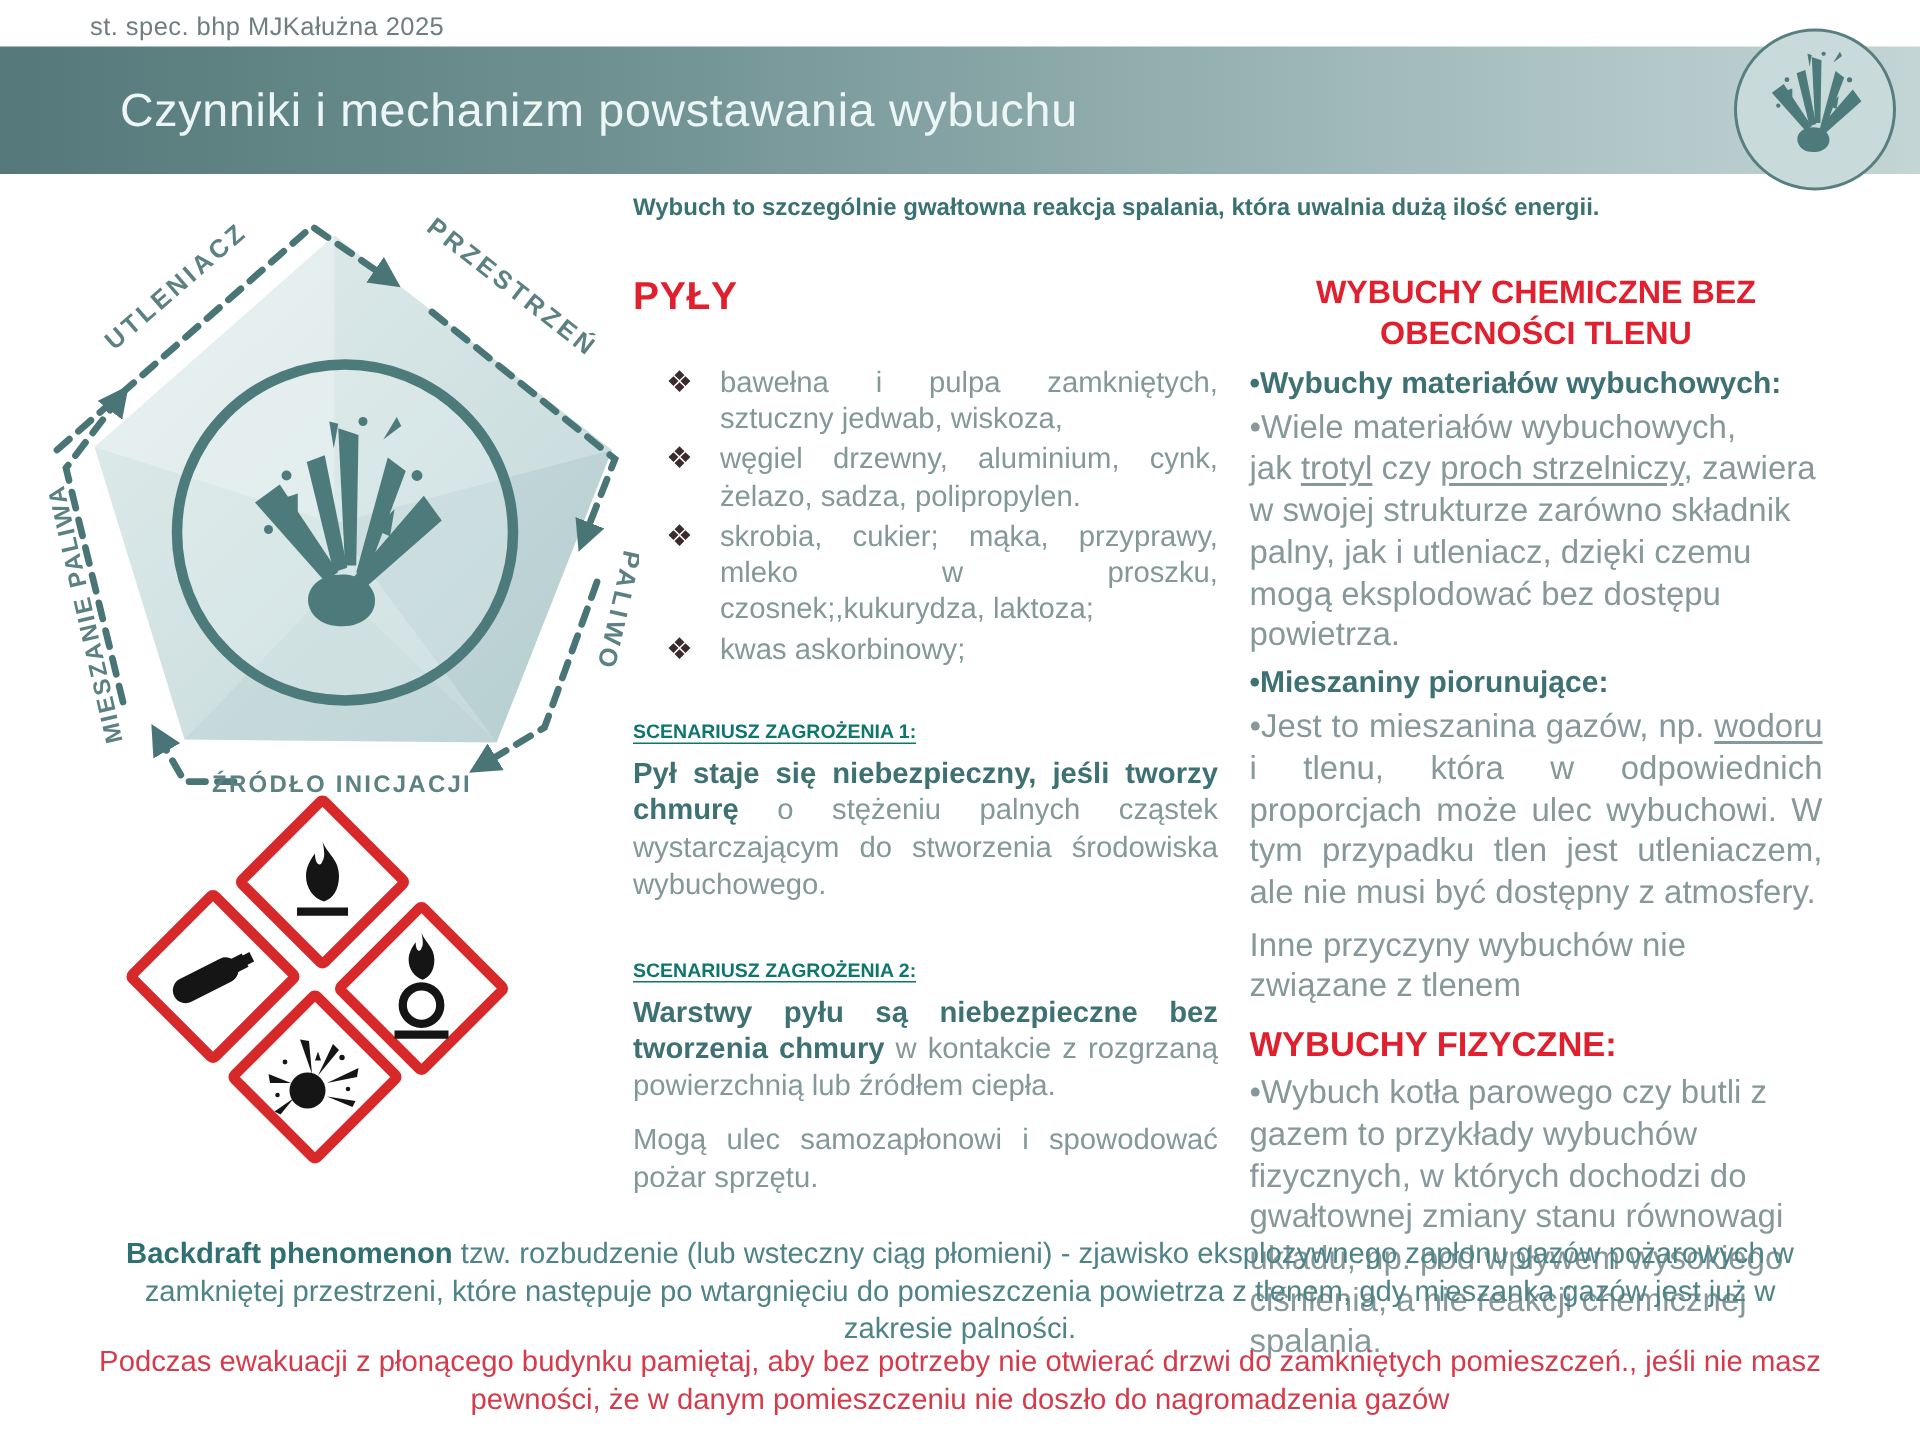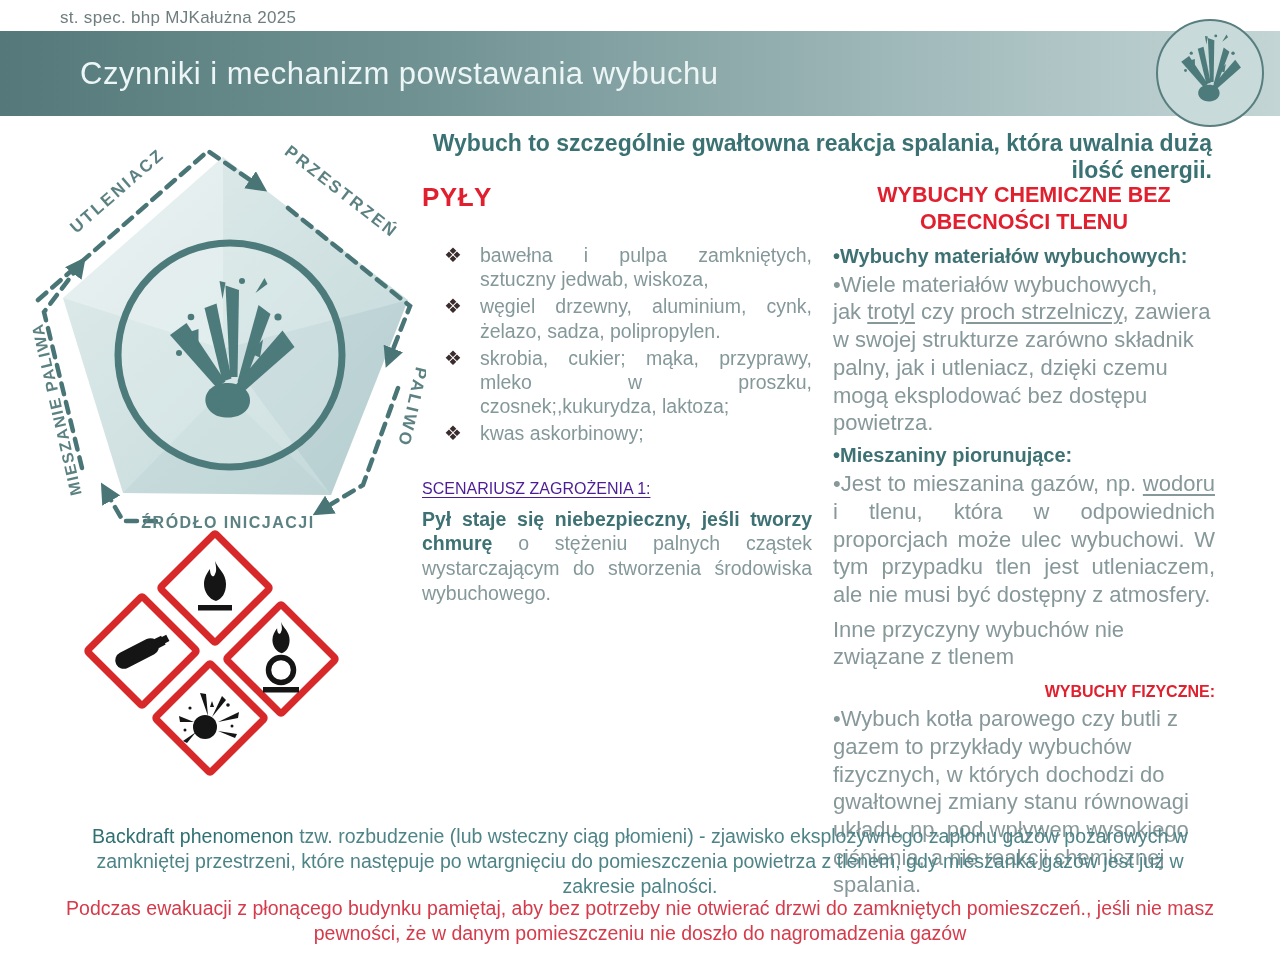--- a/index.html
+++ b/index.html
@@ -15,8 +15,8 @@
 
   .logo{position:absolute;left:1153px;top:16px;width:114px;height:114px;}
 
-  .subtitle{position:absolute;left:422px;top:130px;width:790px;text-align:right;
-            font-size:23px;font-weight:700;color:#3a7173;}
+  .subtitle{position:absolute;left:422px;top:130px;width:790px;text-align:left;
+            font-size:16px;font-weight:700;color:#3a7173;}
 
   .pentagon-wrap{position:absolute;left:20px;top:138px;width:406px;height:404px;}
   .ghs-wrap{position:absolute;left:75px;top:518px;width:285px;height:278px;}

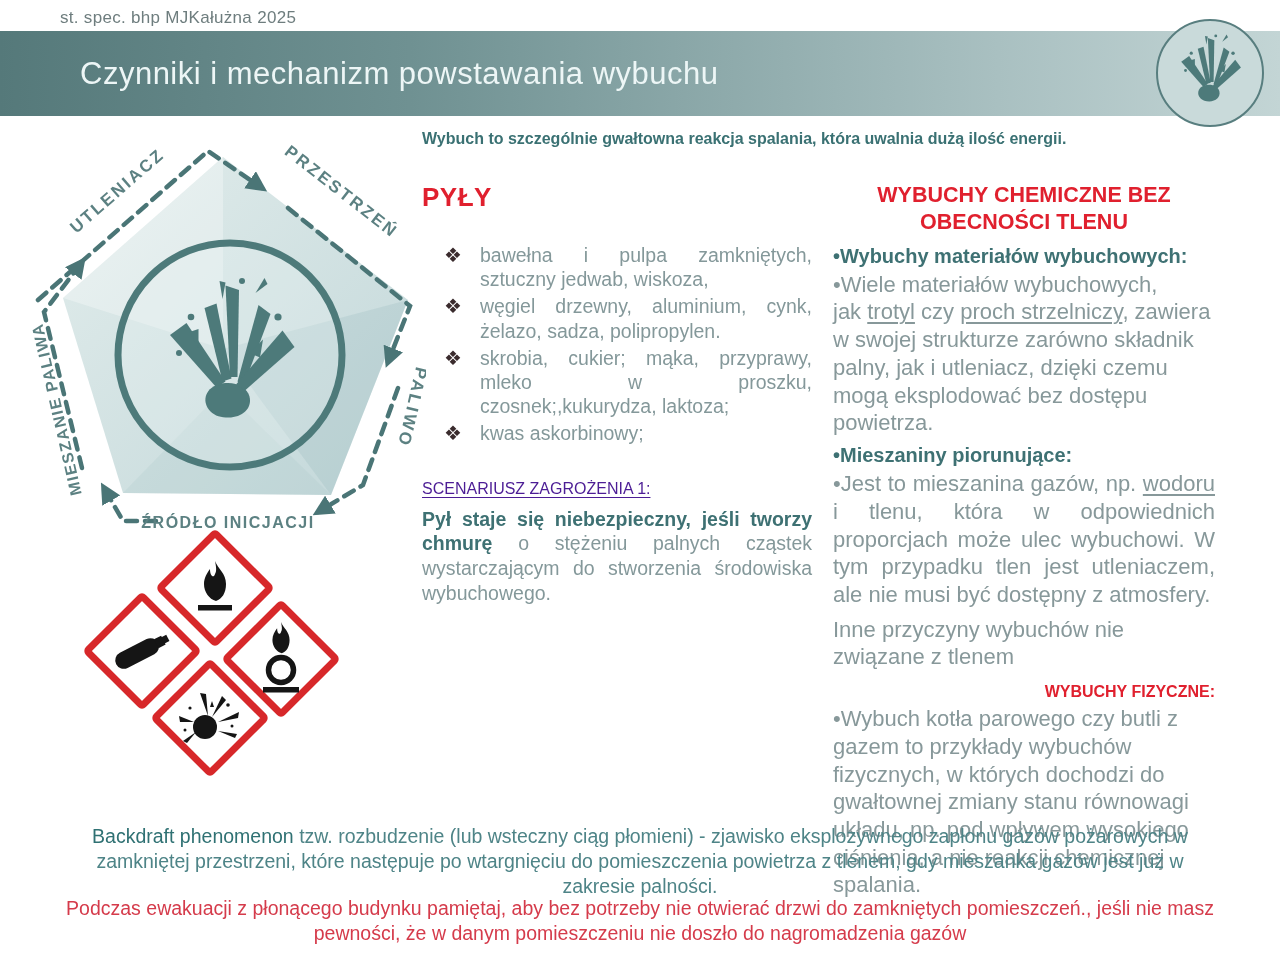--- a/index.html
+++ b/index.html
@@ -30,7 +30,7 @@
   .dust-text{flex:1;font-size:19.5px;color:#84989a;line-height:1.24;text-align:justify;}
   .scn{margin-top:34px;}
   .scn2{margin-top:36px;}
-  .scn-title{margin:0 0 9px;font-size:16px;font-weight:400;color:#4c1d95;
+  .scn-title{margin:0 0 9px;font-size:13px;font-weight:700;color:#0f766e;
              text-decoration:underline;text-underline-offset:3px;}
   .scn-p{margin:0;font-size:19.5px;line-height:1.27;color:#84989a;text-align:justify;}
   .scn-p b{color:#3e7173;font-weight:800;}

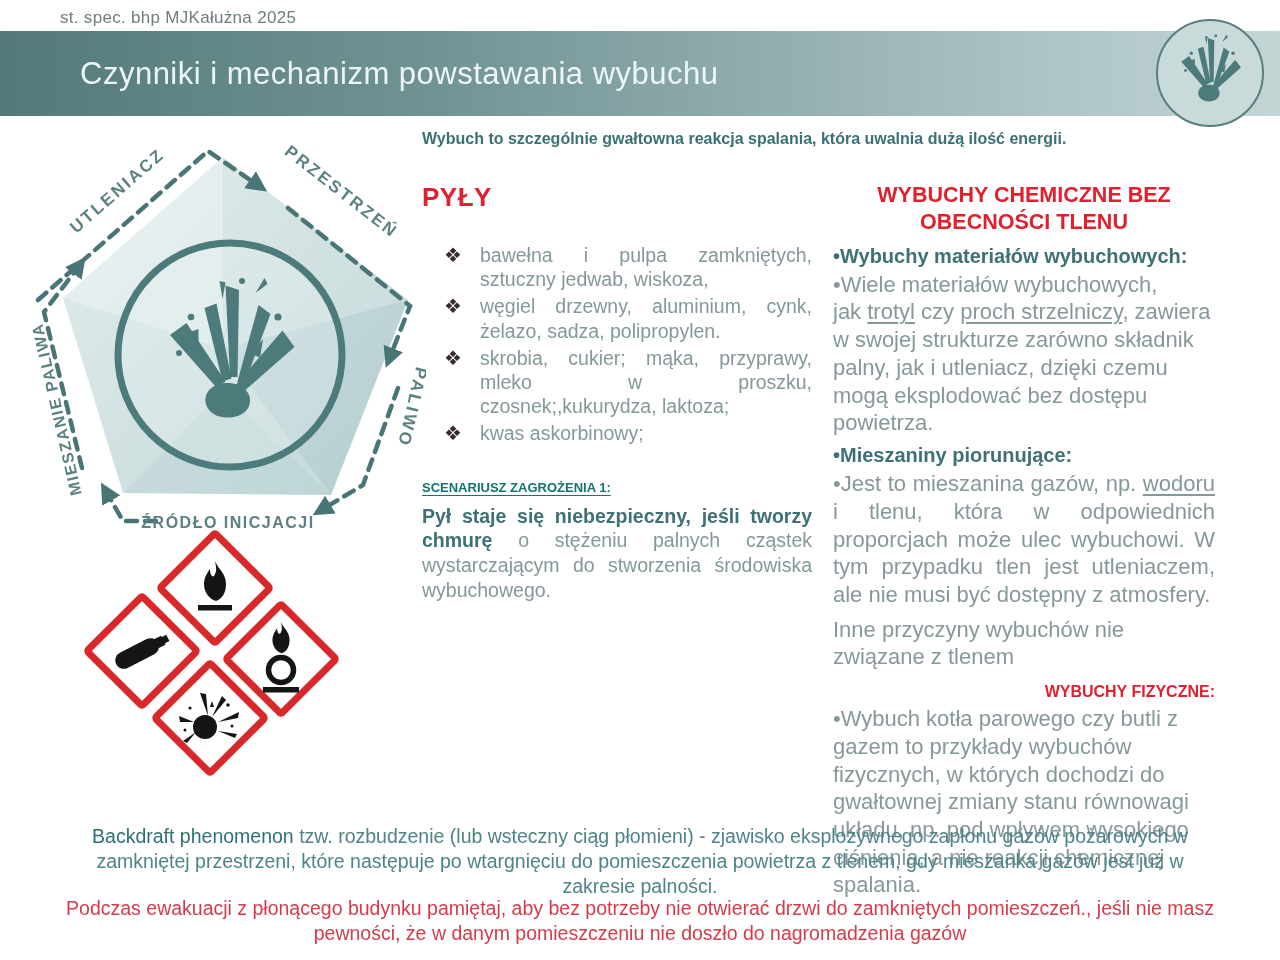--- a/index.html
+++ b/index.html
@@ -205,6 +205,11 @@
       <p class="scn-p"><b>Pył staje się niebezpieczny, jeśli tworzy chmurę</b><span> o stężeniu palnych cząstek wystarczającym do stworzenia środowiska wybuchowego.</span></p>
     </div>
 
+    <div class="scn scn2">
+      <h3 class="scn-title">SCENARIUSZ ZAGROŻENIA 2:</h3>
+      <p class="scn-p"><b>Warstwy pyłu są niebezpieczne bez tworzenia chmury</b><span> w kontakcie z rozgrzaną powierzchnią lub źródłem ciepła.</span></p>
+      <p class="scn-p scn-extra">Mogą ulec samozapłonowi i spowodować pożar sprzętu.</p>
+    </div>
   </div>
 
   <div class="right-col">

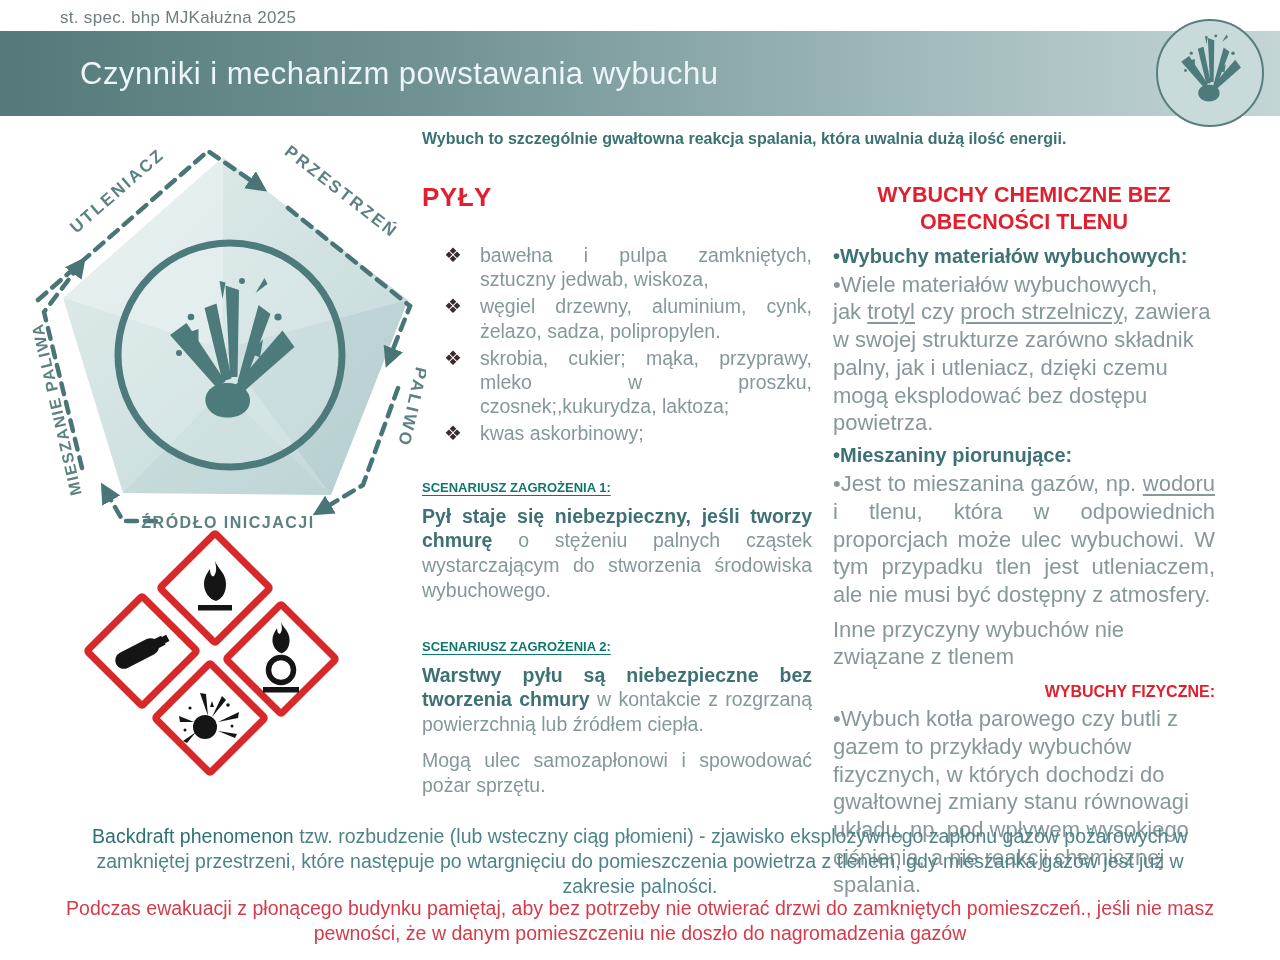--- a/index.html
+++ b/index.html
@@ -45,7 +45,7 @@
   .rp.justify{text-align:justify;}
   .rp u, .scn-p u{text-decoration:underline;text-underline-offset:3px;}
   .p3{margin-top:7px;}
-  .phys-h{margin:12px 0 4px;font-size:16px;font-weight:800;color:#e0202e;text-align:right;}
+  .phys-h{margin:12px 0 4px;font-size:23px;font-weight:800;color:#e0202e;text-align:left;}
 
   .backdraft{position:absolute;left:70px;top:804px;width:1140px;text-align:center;
              font-size:19.5px;line-height:1.3;color:#4e8487;}

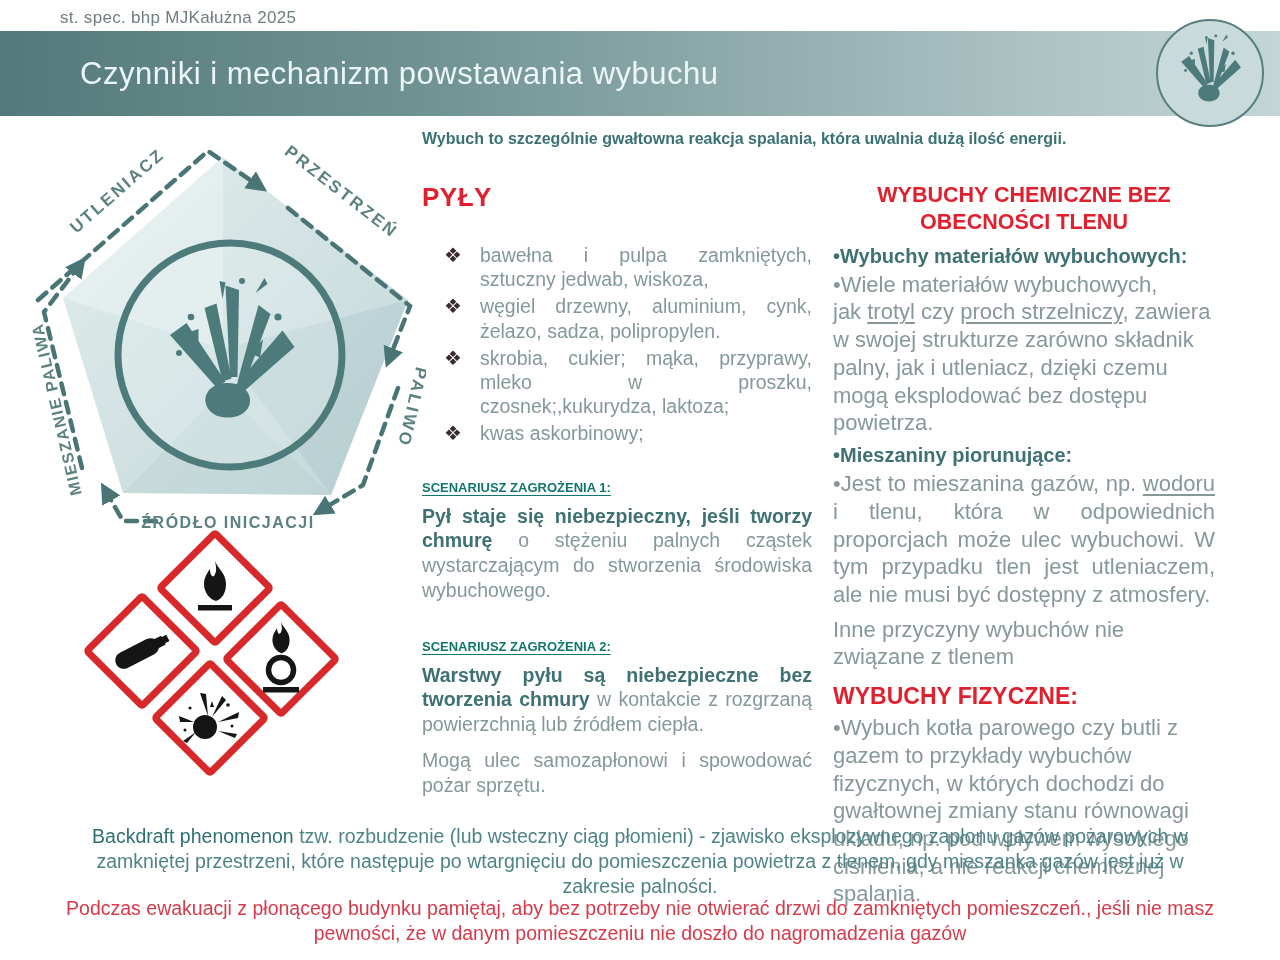--- a/index.html
+++ b/index.html
@@ -49,7 +49,7 @@
 
   .backdraft{position:absolute;left:70px;top:804px;width:1140px;text-align:center;
              font-size:19.5px;line-height:1.3;color:#4e8487;}
-  .backdraft b{color:#2f7173;font-weight:400;}
+  .backdraft b{color:#2f7173;font-weight:700;}
   .warning{position:absolute;left:57px;top:876px;width:1166px;text-align:center;
            font-size:19.5px;line-height:1.32;color:#d53b4b;}
 

